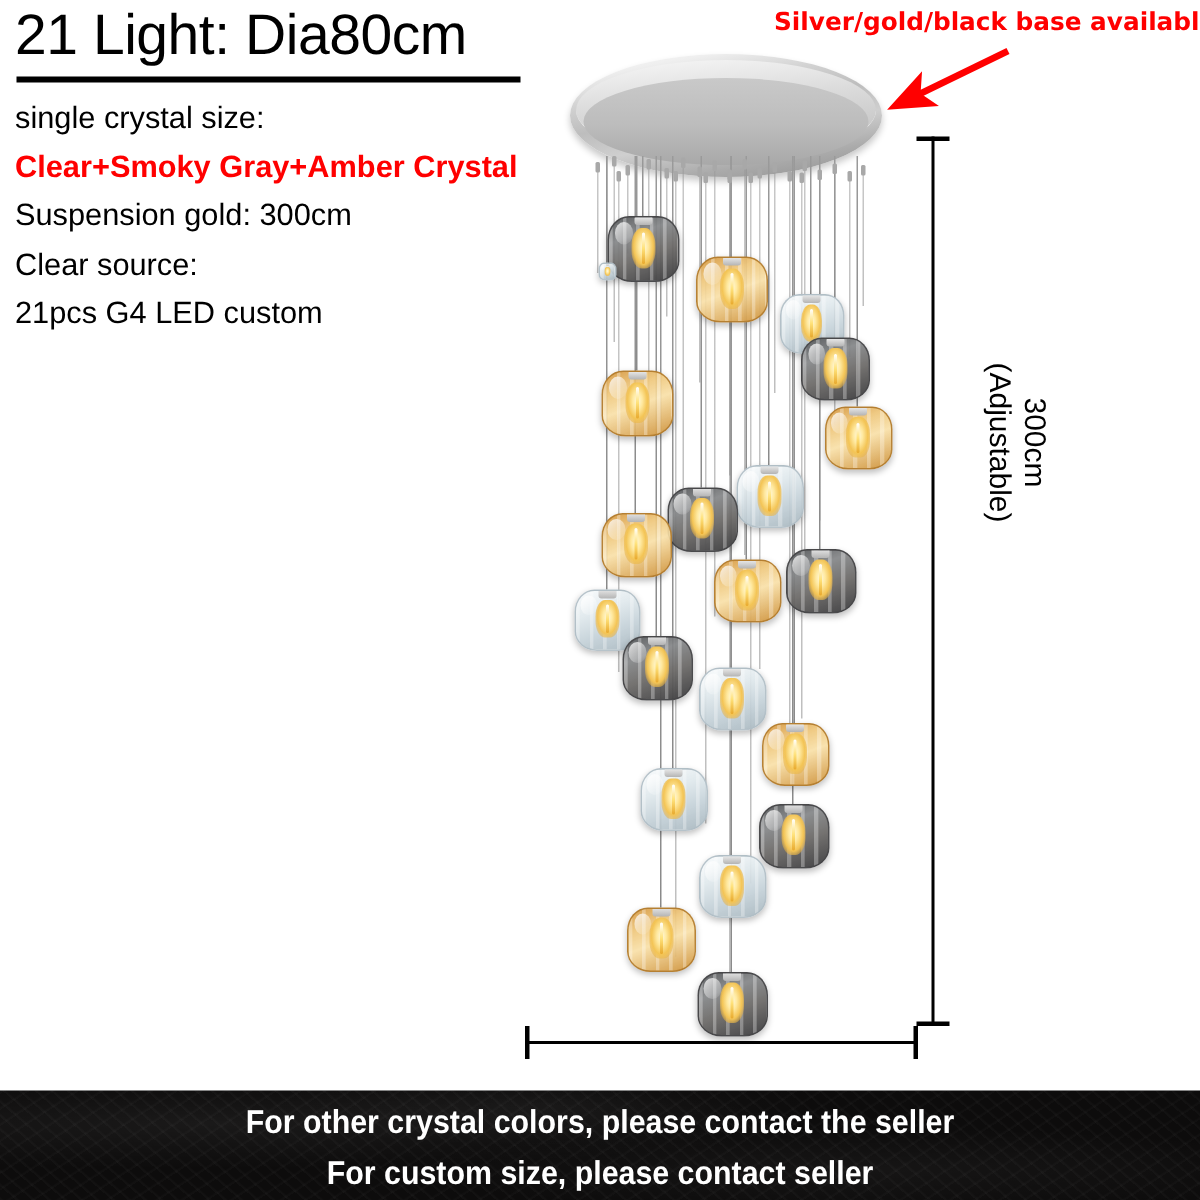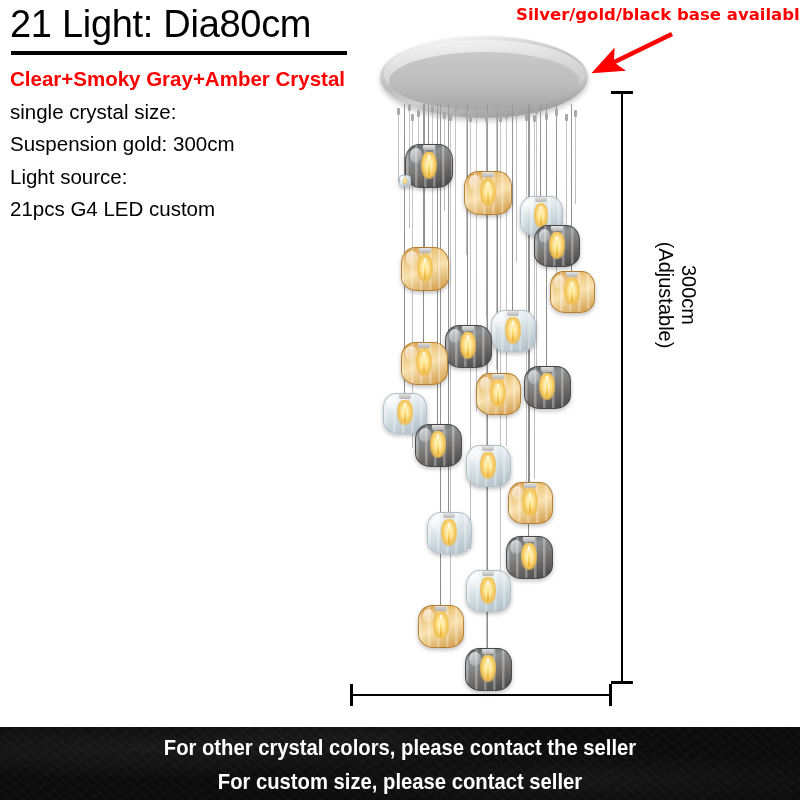--- a/index.html
+++ b/index.html
@@ -227,8 +227,8 @@
 <div id="spec-panel">
   <div id="product-title">21 Light: Dia80cm</div>
   <div id="title-rule"></div>
+  <div class="spec-line">single crystal size:</div>
   <div class="spec-line spec-red">Clear+Smoky Gray+Amber Crystal</div>
-  <div class="spec-line">single crystal size:</div>
   <div class="spec-line">Suspension gold: 300cm</div>
   <div class="spec-line">Light source:</div>
   <div class="spec-line">21pcs G4 LED custom</div>

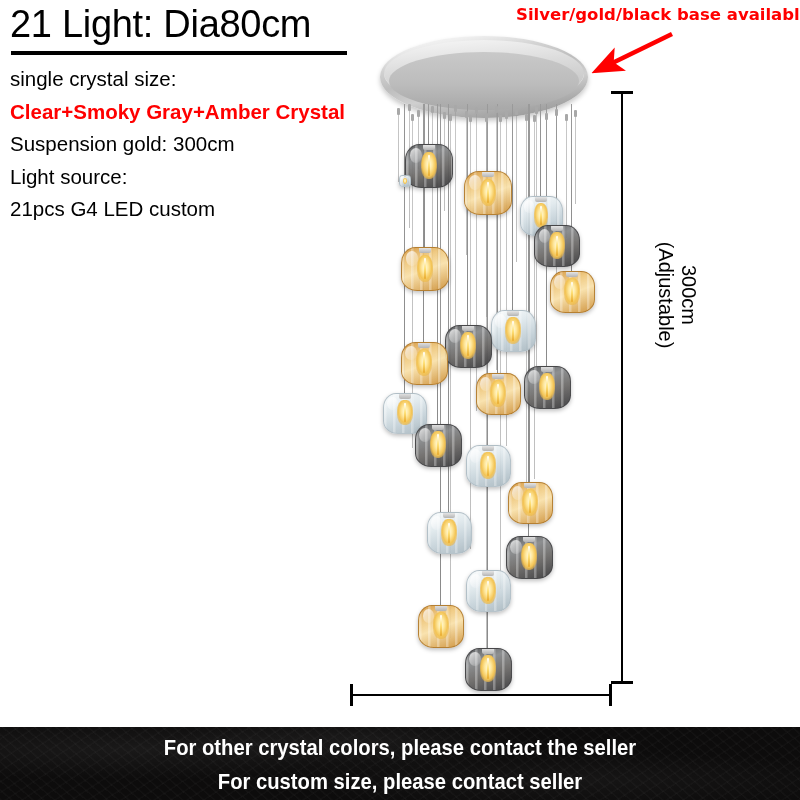--- a/index.html
+++ b/index.html
@@ -230,7 +230,7 @@
   <div class="spec-line">single crystal size:</div>
   <div class="spec-line spec-red">Clear+Smoky Gray+Amber Crystal</div>
   <div class="spec-line">Suspension gold: 300cm</div>
-  <div class="spec-line">Light source:</div>
+  <div class="spec-line">Clear source:</div>
   <div class="spec-line">21pcs G4 LED custom</div>
 </div>
 

